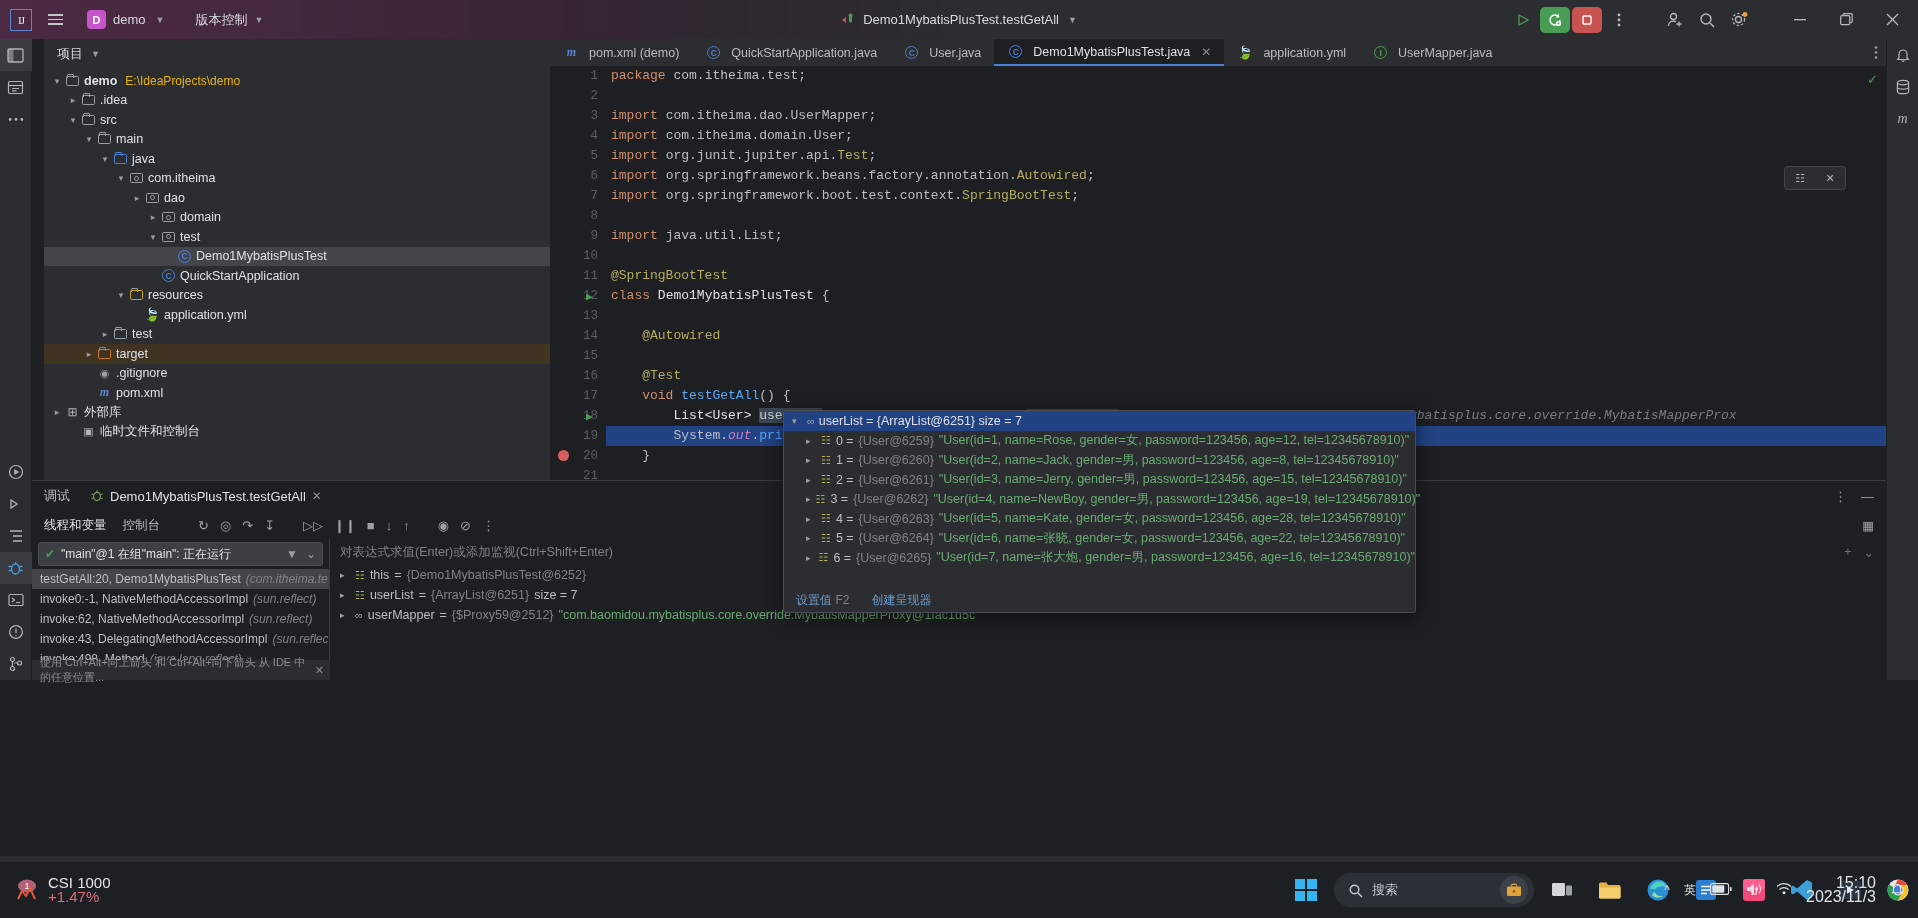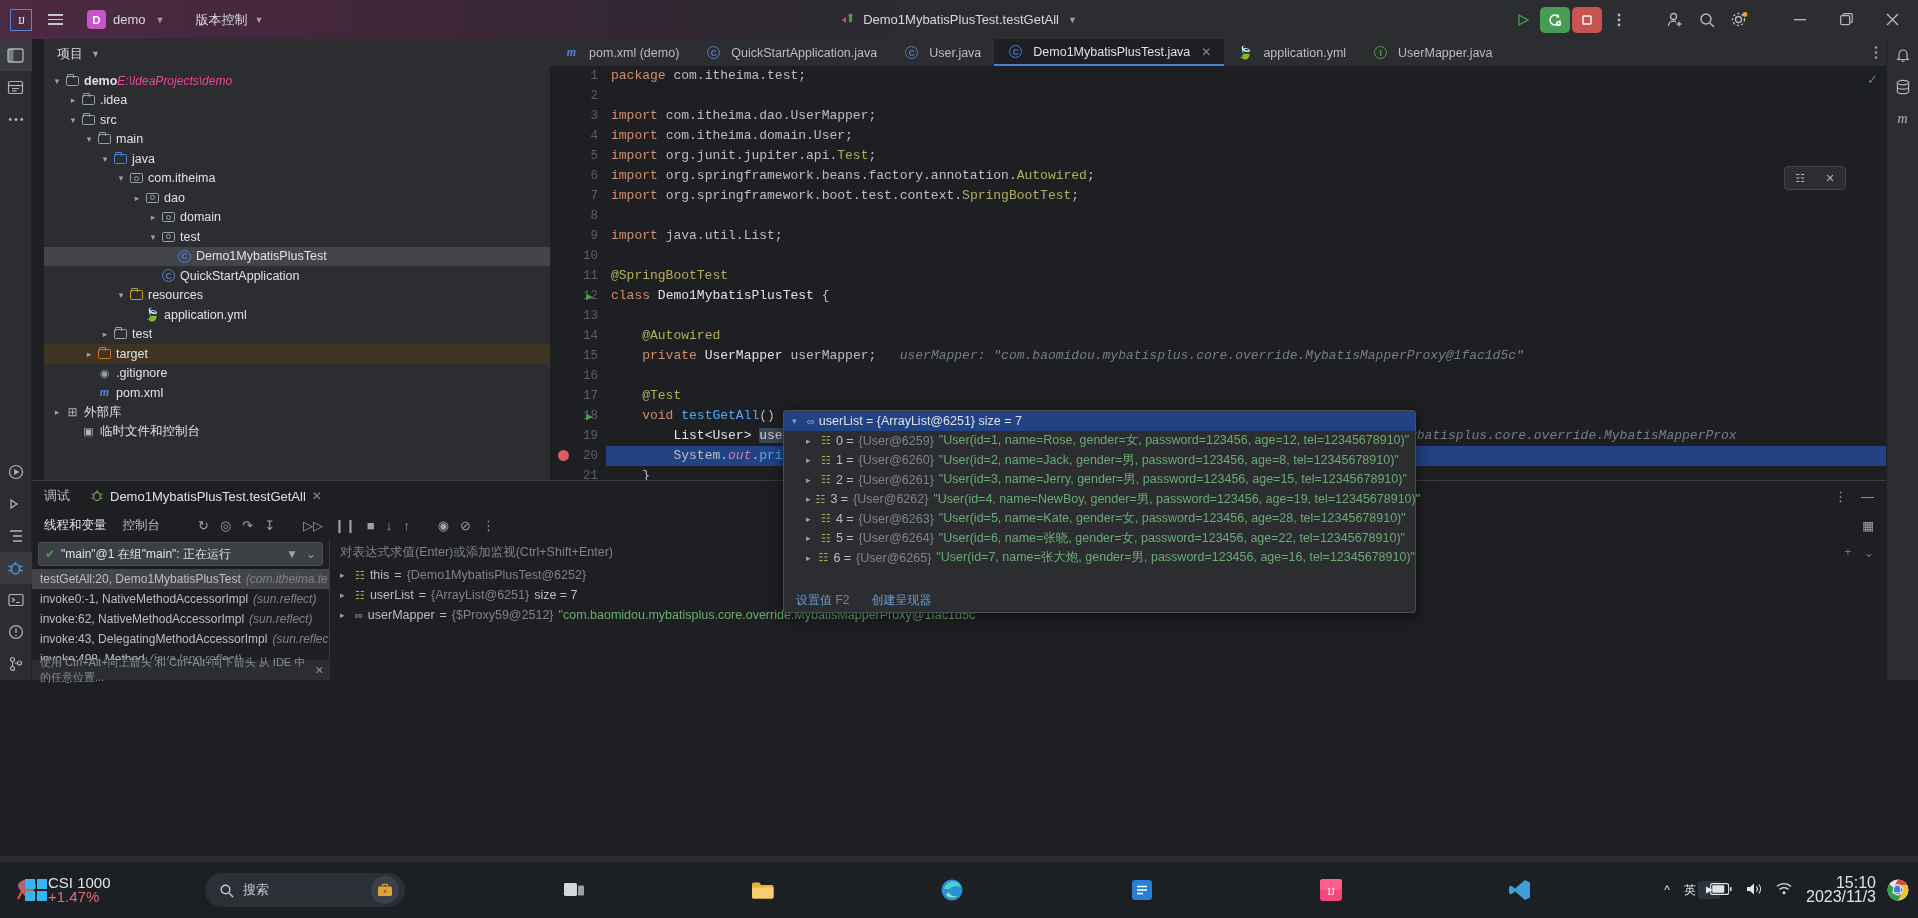--- a/index.html
+++ b/index.html
@@ -83,7 +83,7 @@
   .nicon { width: 17px; display:flex; align-items:center; justify-content:center; flex: 0 0 17px; margin-right: 3px;}
   .nlabel { color: #dfe1e5; }
   .nlabel.b { font-weight: bold; }
-  .npath { color: #ec4899; margin-left: 0; font-size: 12px; font-style: italic; }
+  .npath { color: #eab308; margin-left: 8px; font-size: 12px; }
 
   
   .fld { width: 13px; height: 10px; border: 1.3px solid #9aa0a6; border-radius: 1.5px; position: relative; }

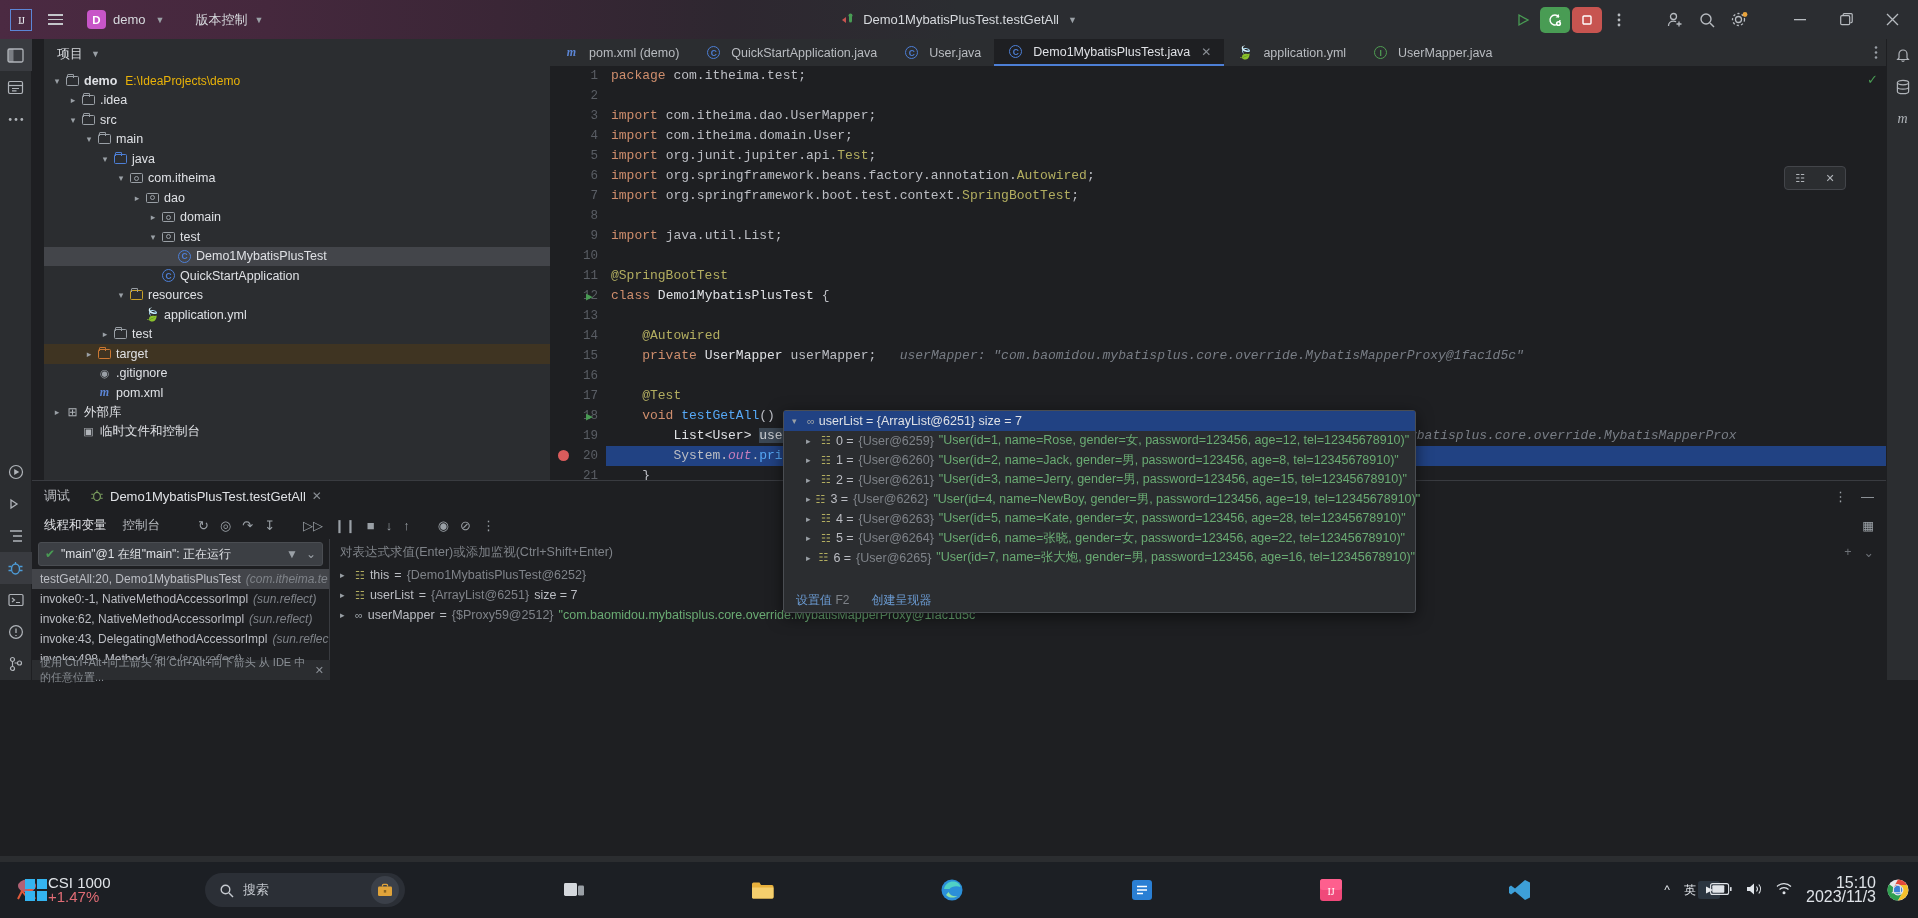--- a/index.html
+++ b/index.html
@@ -627,7 +627,6 @@
         <div class="cl"><span class="kw">class</span> <span class="typ">Demo1MybatisPlusTest</span> <span class="pln">{</span></div>
         <div class="cl"></div>
         <div class="cl">    <span class="ann">@Autowired</span></div>
-        <div class="cl">    <span class="kw">private</span> <span class="typ">UserMapper</span> <span class="pln">userMapper;</span>   <span class="hint">userMapper: "com.baomidou.mybatisplus.core.override.MybatisMapperProxy@1fac1d5c"</span></div>
         <div class="cl"></div>
         <div class="cl">    <span class="ann">@Test</span></div>
         <div class="cl">    <span class="kw">void</span> <span class="mth">testGetAll</span><span class="pln">() {</span></div>

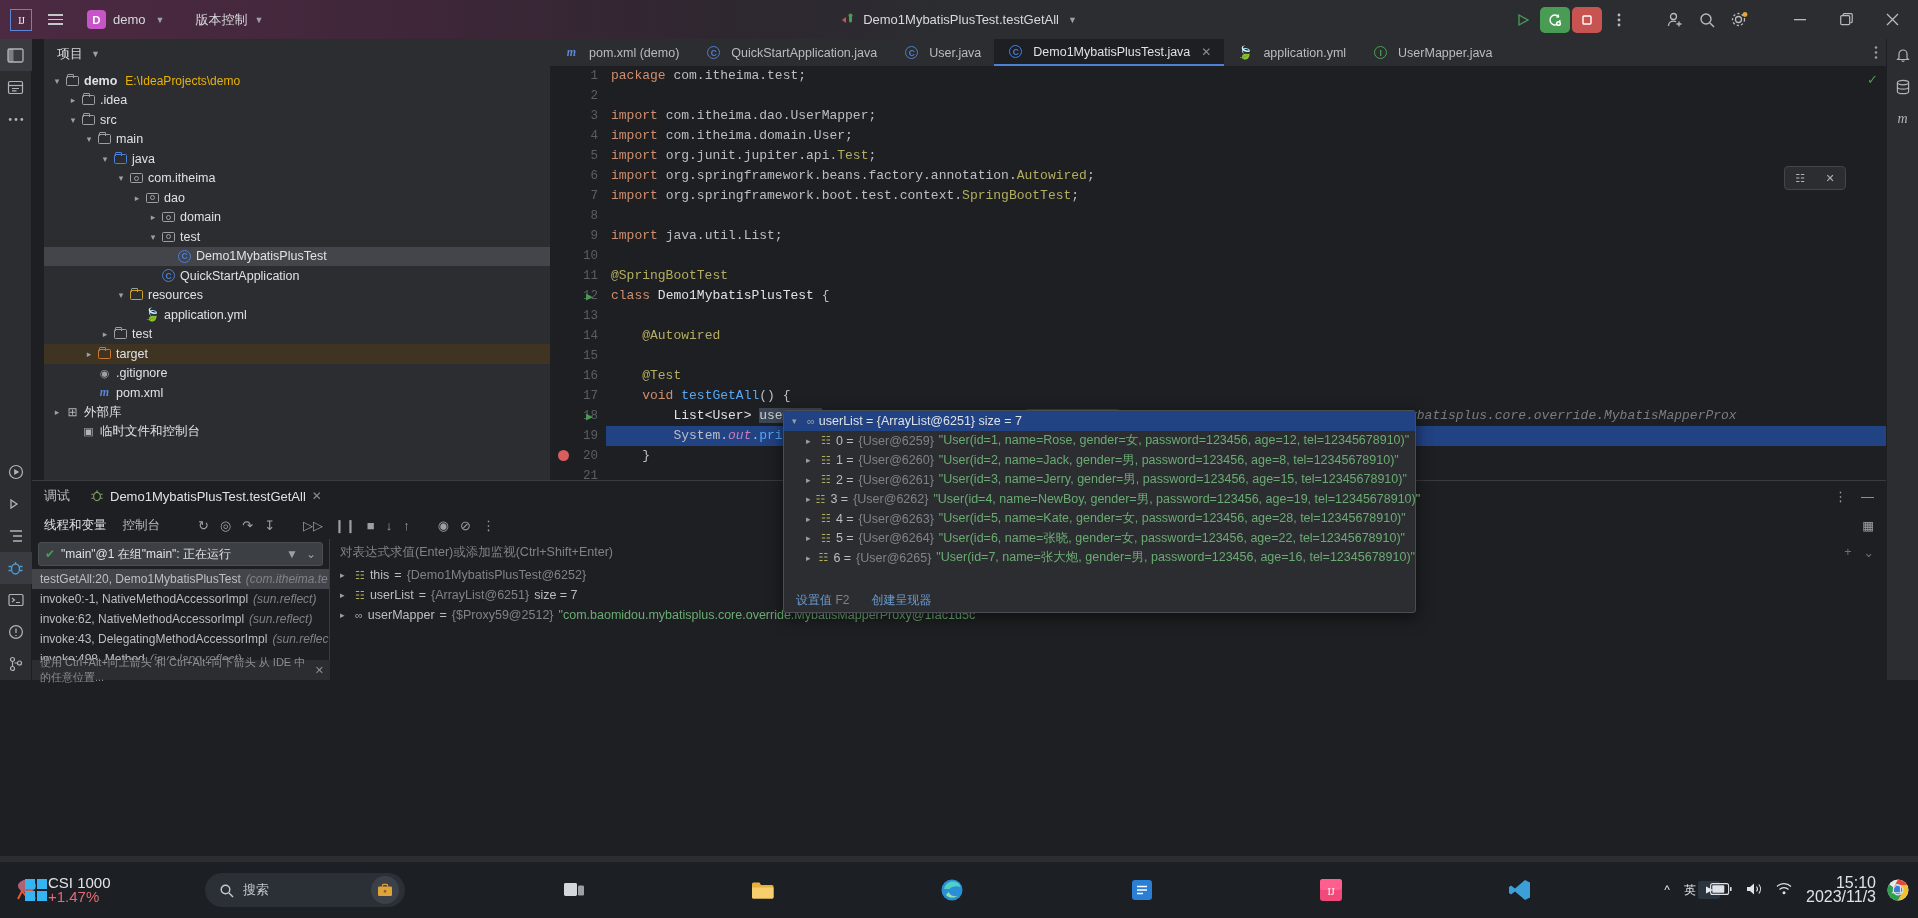--- a/index.html
+++ b/index.html
@@ -191,7 +191,7 @@
   .stock-txt { font-size: 15px; line-height:14px; }
   .stock-txt .n { color:#e2e5e9; }
   .stock-txt .p { color:#e06c75; }
-  .tb-center-win { position:absolute; left:16px; right:0; display:flex; justify-content:space-between; align-items:center; gap:8px;}
+  .tb-center-win { position:absolute; left:16px; right:0; display:flex; justify-content:flex-end; align-items:center; gap:8px;}
   .winlogo { width:22px; height:22px; display:grid; grid-template-columns:1fr 1fr; grid-template-rows:1fr 1fr; gap:2.5px;}
   .winlogo i { background:#34b4f0; display:block;}
   .searchbox { width: 200px; height:34px; border-radius:17px; background:#2b2f36; display:flex; align-items:center;

